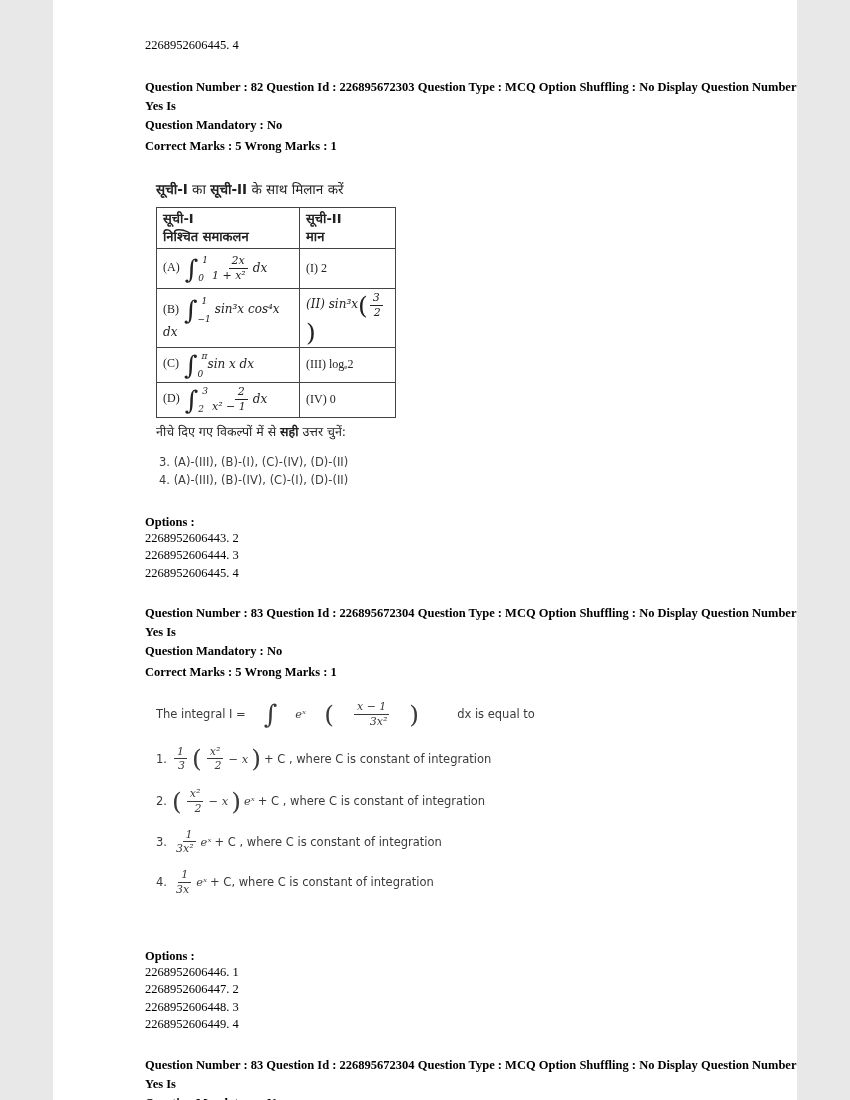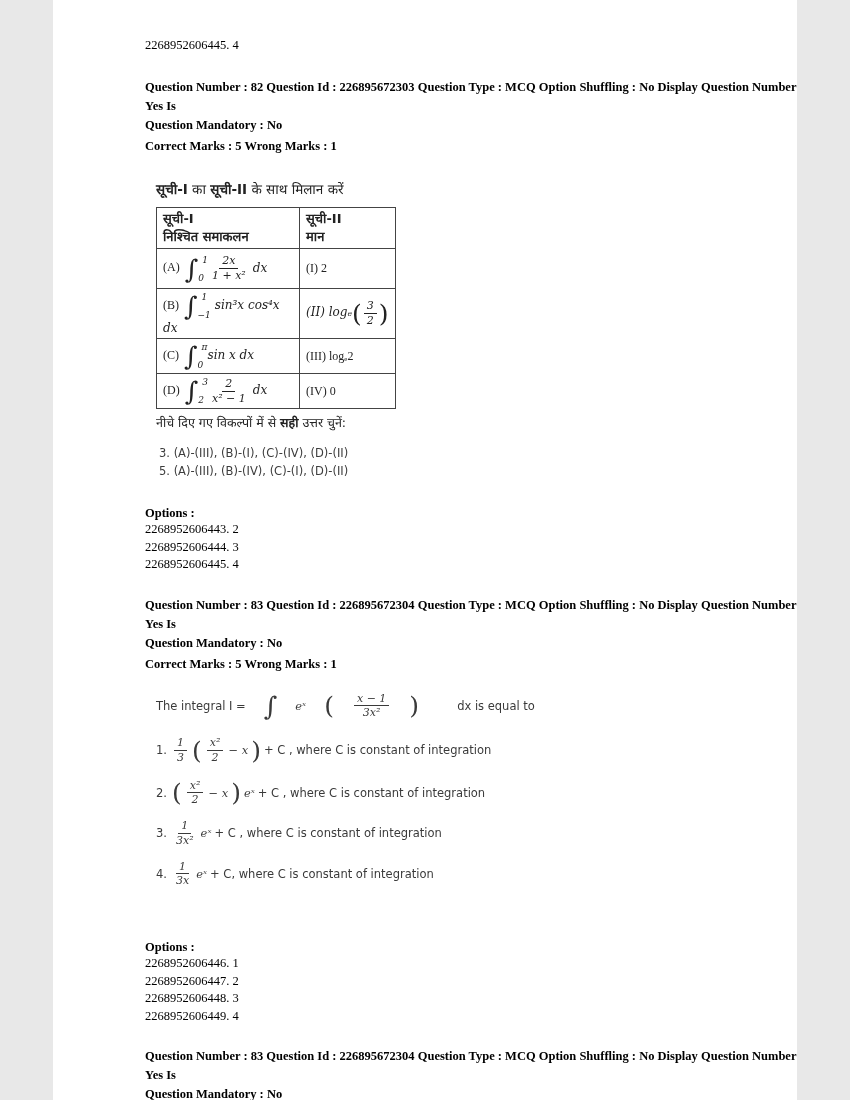--- a/index.html
+++ b/index.html
@@ -39,7 +39,7 @@
   .lims .up{ transform:translateX(3px); }
   .lims .lo{ transform:translateX(-1px); }
 
-  .frac{ display:inline-flex; flex-direction:column; align-items:center;
+  .frac{ display:inline-flex; flex-direction:column; align-items:flex-end;
     vertical-align:middle; font-size:11px; line-height:1.25;
     font-family:"DejaVu Serif", serif; font-style:italic; margin:0 2px; }
   .frac .num{ border-bottom:1px solid currentColor; padding:0 3px; }

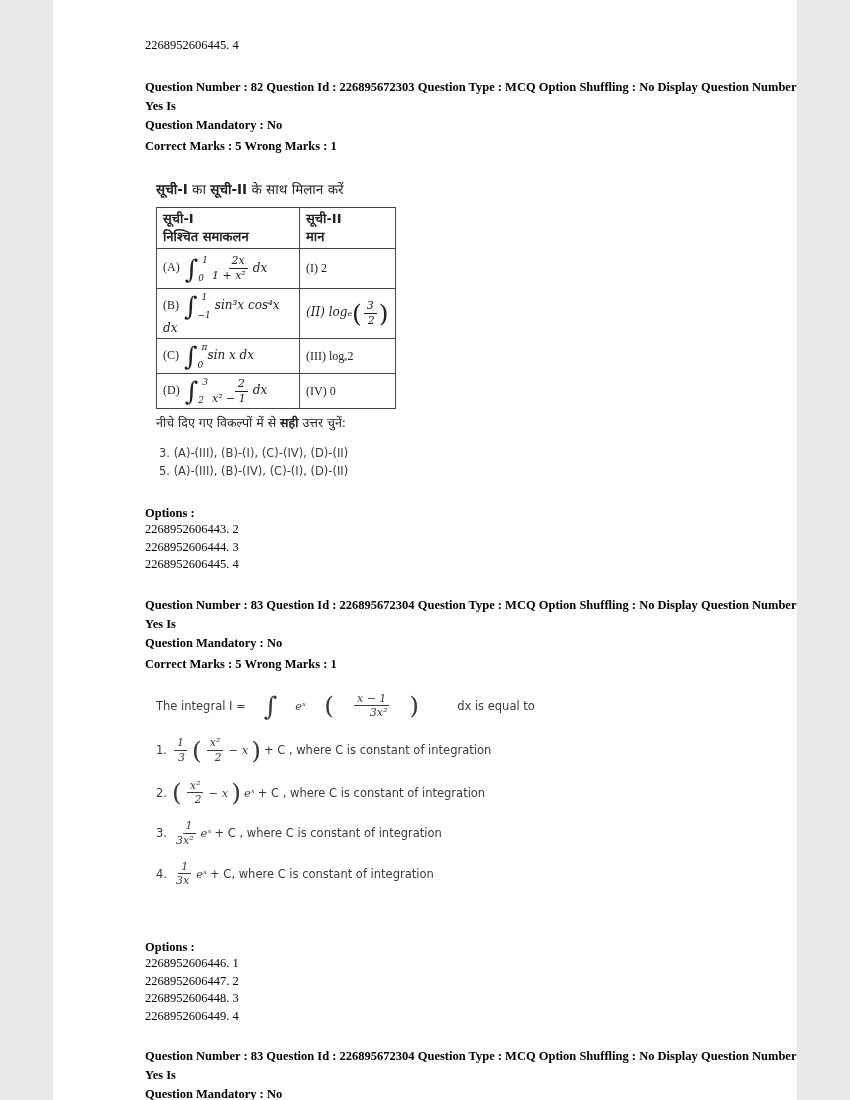--- a/index.html
+++ b/index.html
@@ -124,7 +124,7 @@
           <span class="mi">sin³x cos⁴x dx</span>
         </td>
         <td class="c2">
-          <span class="mi">(II) logₑ</span><span class="bp">(</span><span class="frac">
+          <span class="mi">(II) sin³x</span><span class="bp">(</span><span class="frac">
                 <span class="num">3</span>
                 <span class="den">2</span>
               </span><span class="bp">)</span>

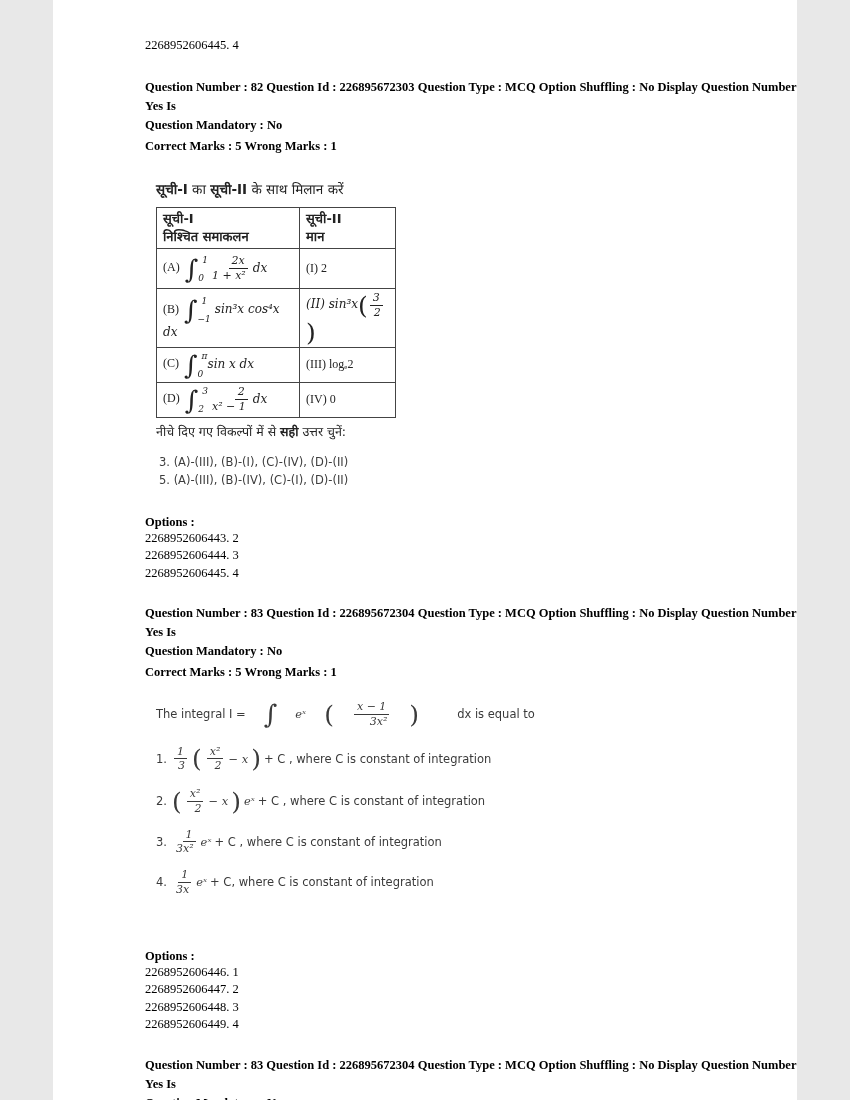--- a/index.html
+++ b/index.html
@@ -173,7 +173,7 @@
 
     <div class="mcq">
       <div>3. (A)-(III), (B)-(I), (C)-(IV), (D)-(II)</div>
-      <div>5. (A)-(III), (B)-(IV), (C)-(I), (D)-(II)</div>
+      <div>4. (A)-(III), (B)-(IV), (C)-(I), (D)-(II)</div>
     </div>
 
     <div class="opts-label">Options :</div>

